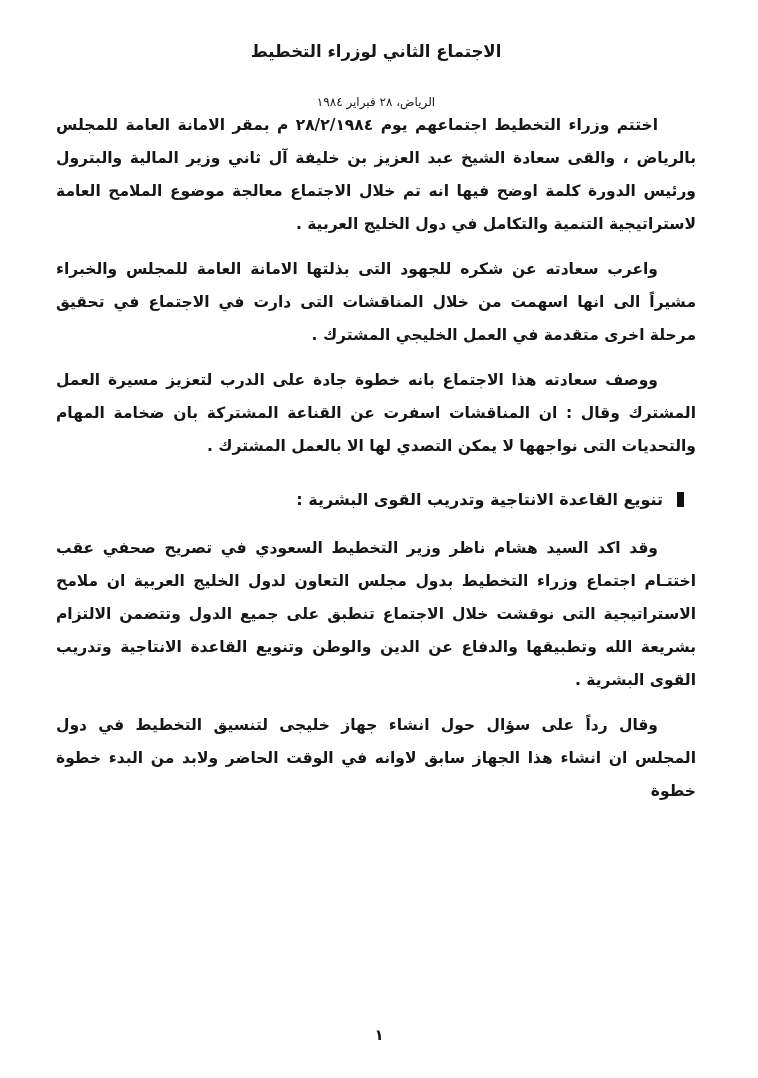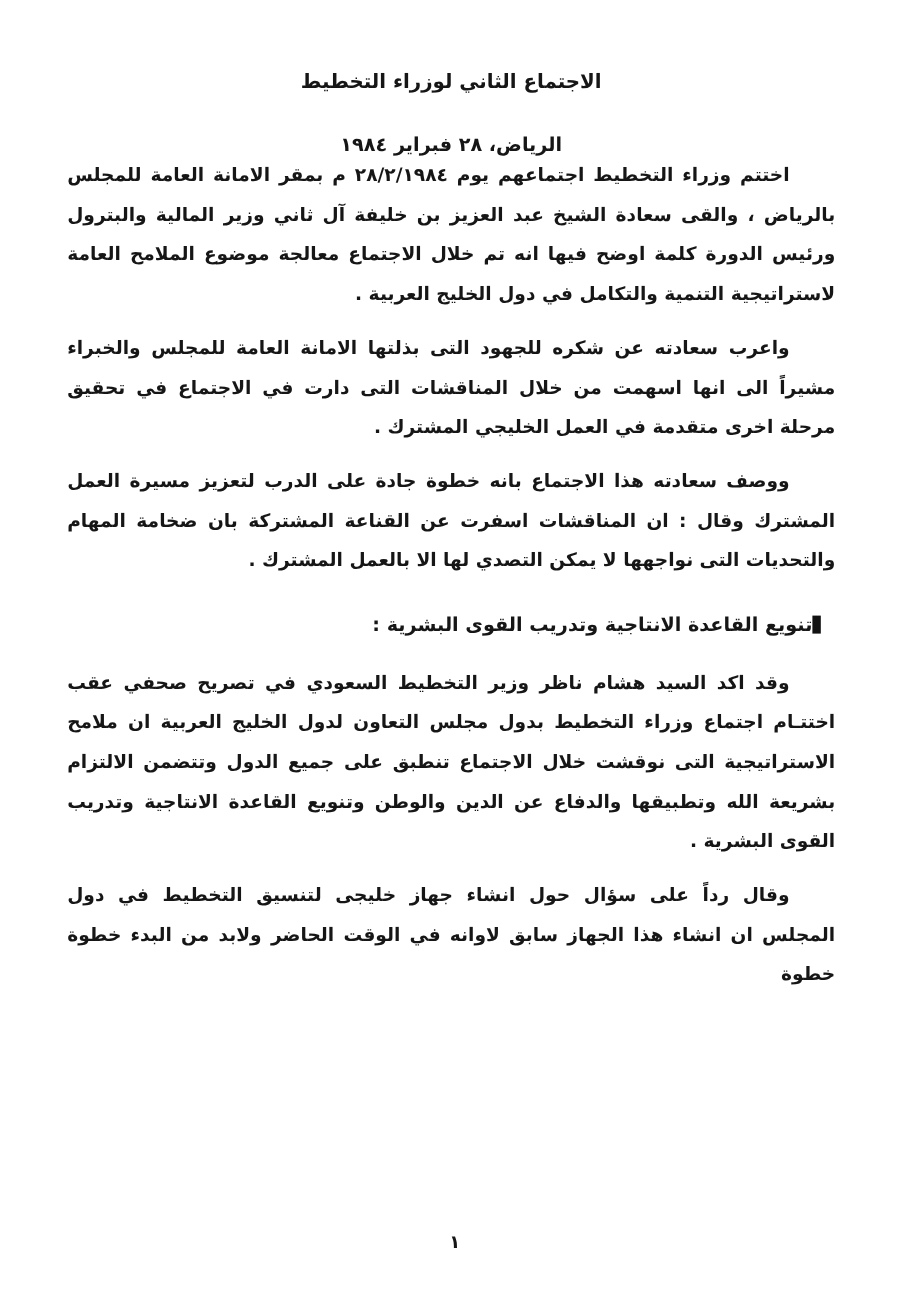--- a/index.html
+++ b/index.html
@@ -20,7 +20,7 @@
     box-sizing: border-box;
     width: 758px;
     height: 1078px;
-    padding: 60px 62px 40px 56px;
+    padding: 44px 62px 40px 56px;
     position: relative;
   }
   .doc-header {

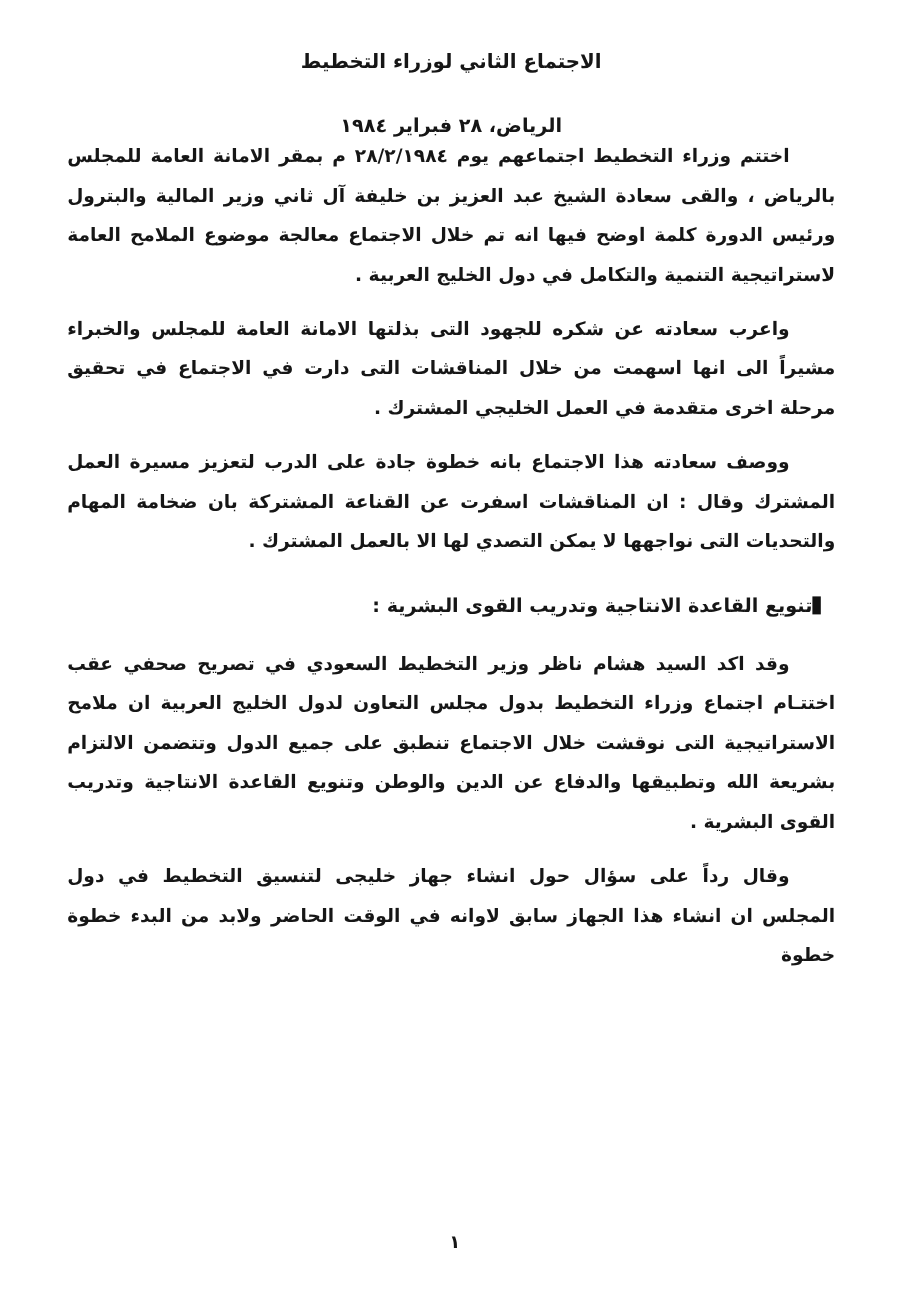--- a/index.html
+++ b/index.html
@@ -33,8 +33,8 @@
     margin: 0 0 18px 0;
   }
   .date-line {
-    font-size: 16px;
-    font-weight: 700;
+    font-size: 12px;
+    font-weight: 400;
     margin-top: 34px;
   }
   .doc-body {

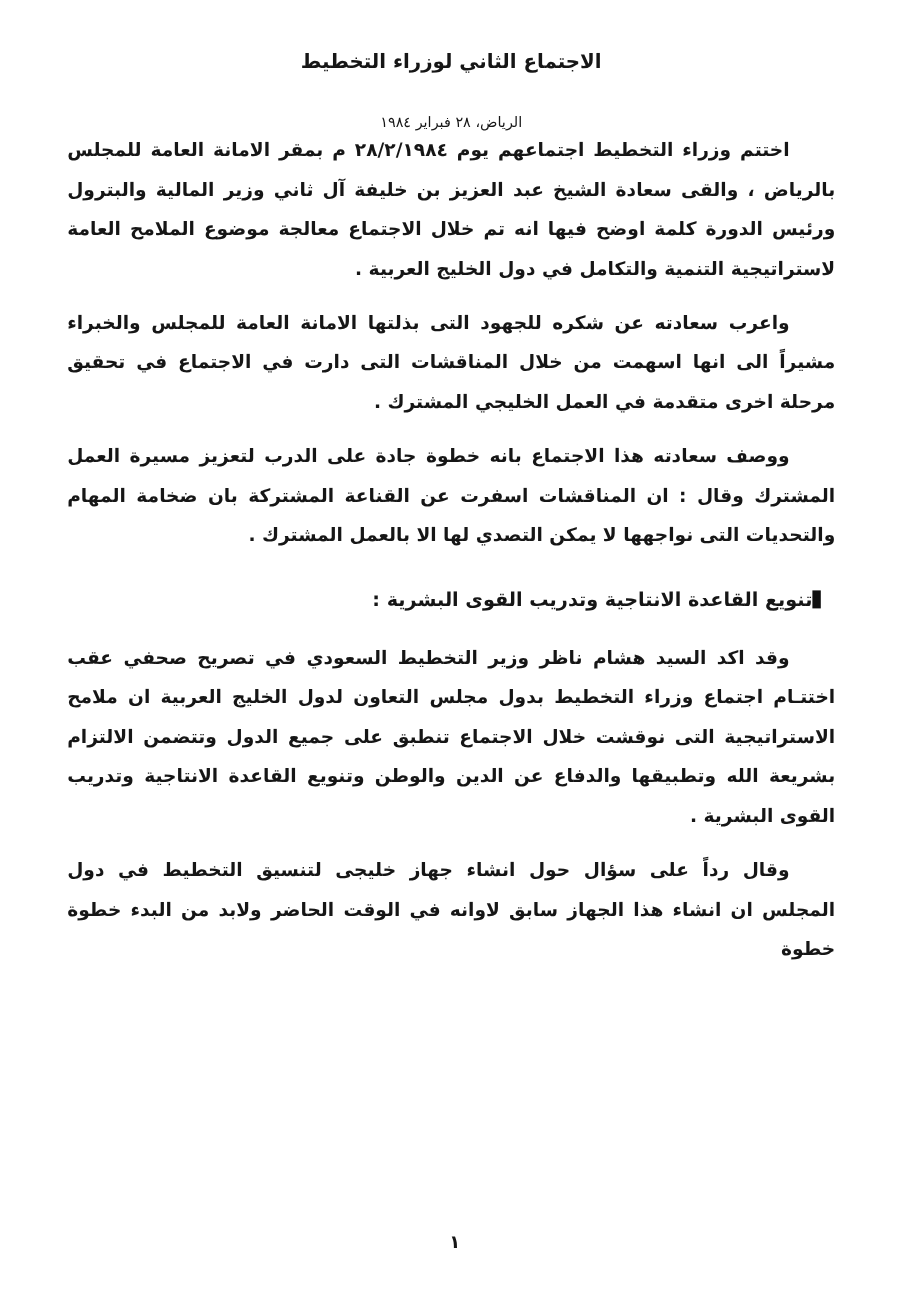--- a/index.html
+++ b/index.html
@@ -54,6 +54,7 @@
     font-weight: 700;
     display: flex;
     align-items: center;
+    gap: 14px;
   }
   .bullet {
     display: inline-block;

